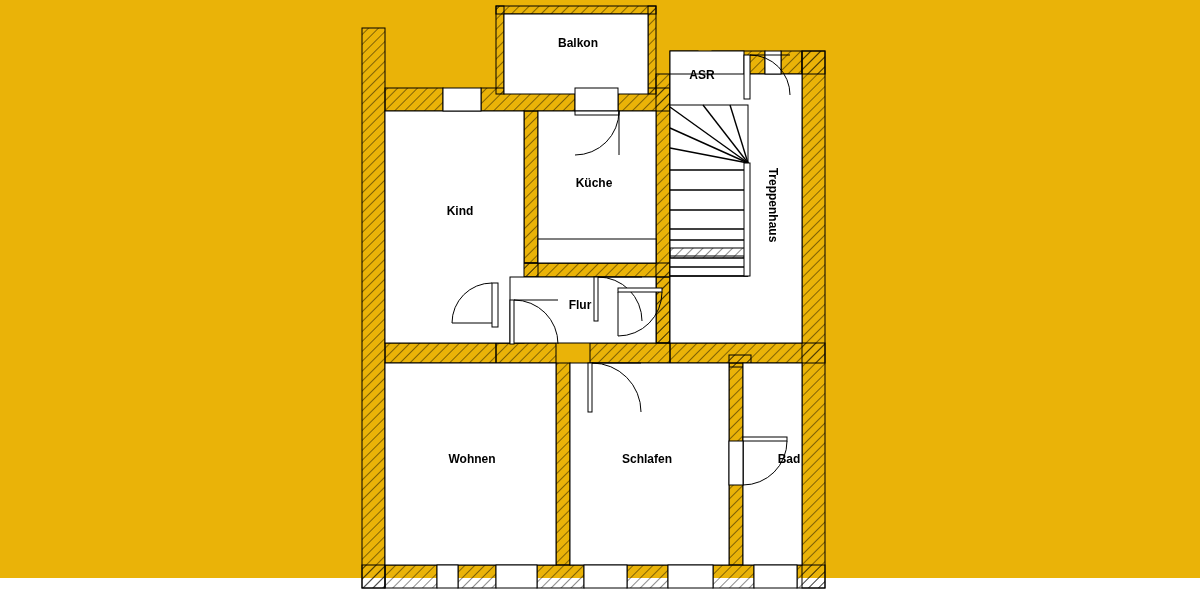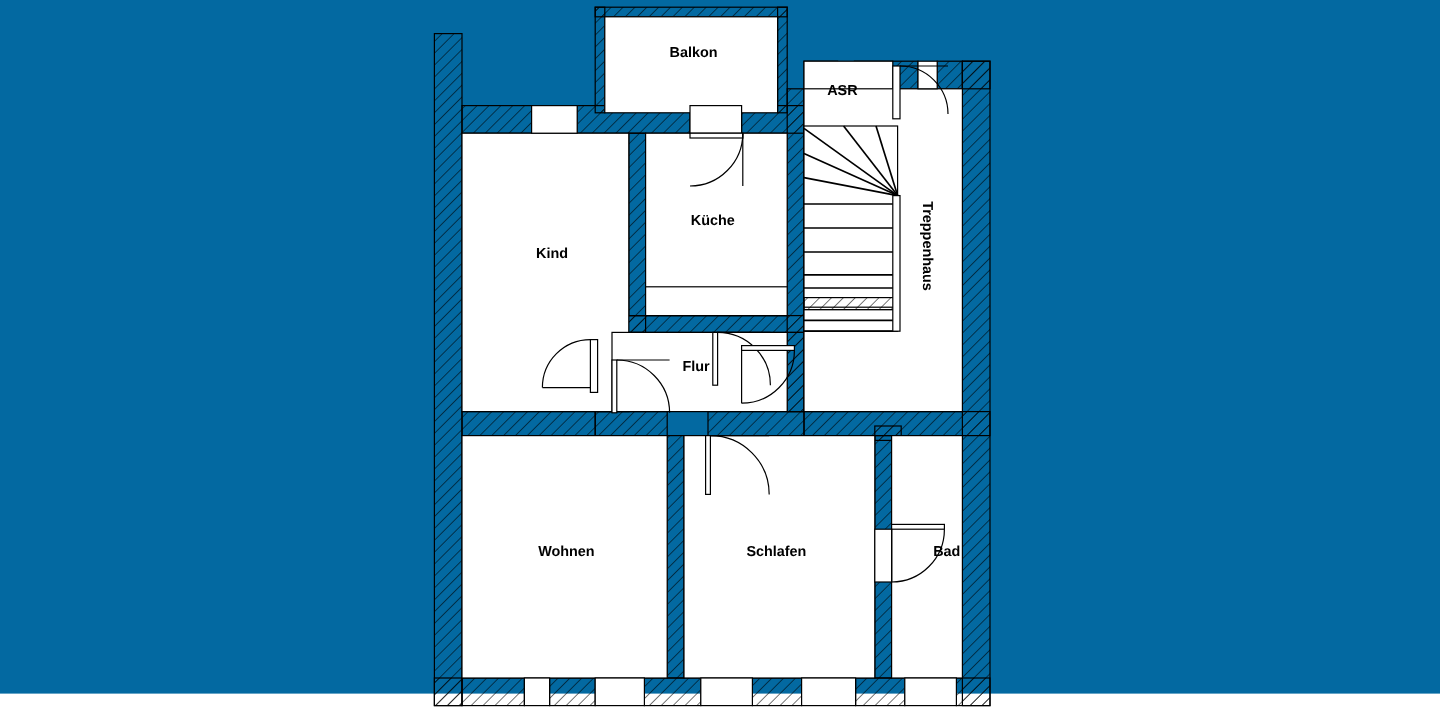--- a/index.html
+++ b/index.html
@@ -17,7 +17,7 @@
     position: relative;
     width: 1200px;
     height: 578px;
-    background: #0369a1;
+    background: #eab308;
   }
   svg#plan {
     display: block;

